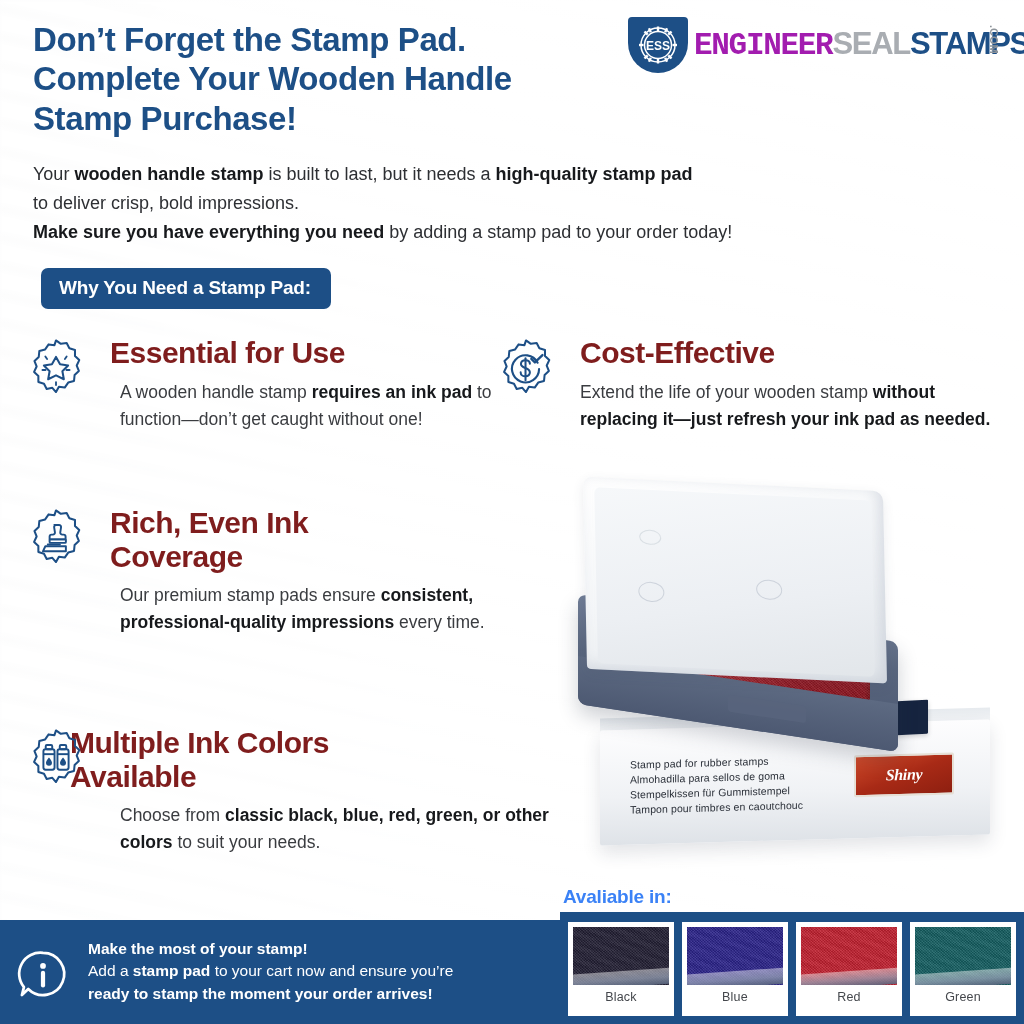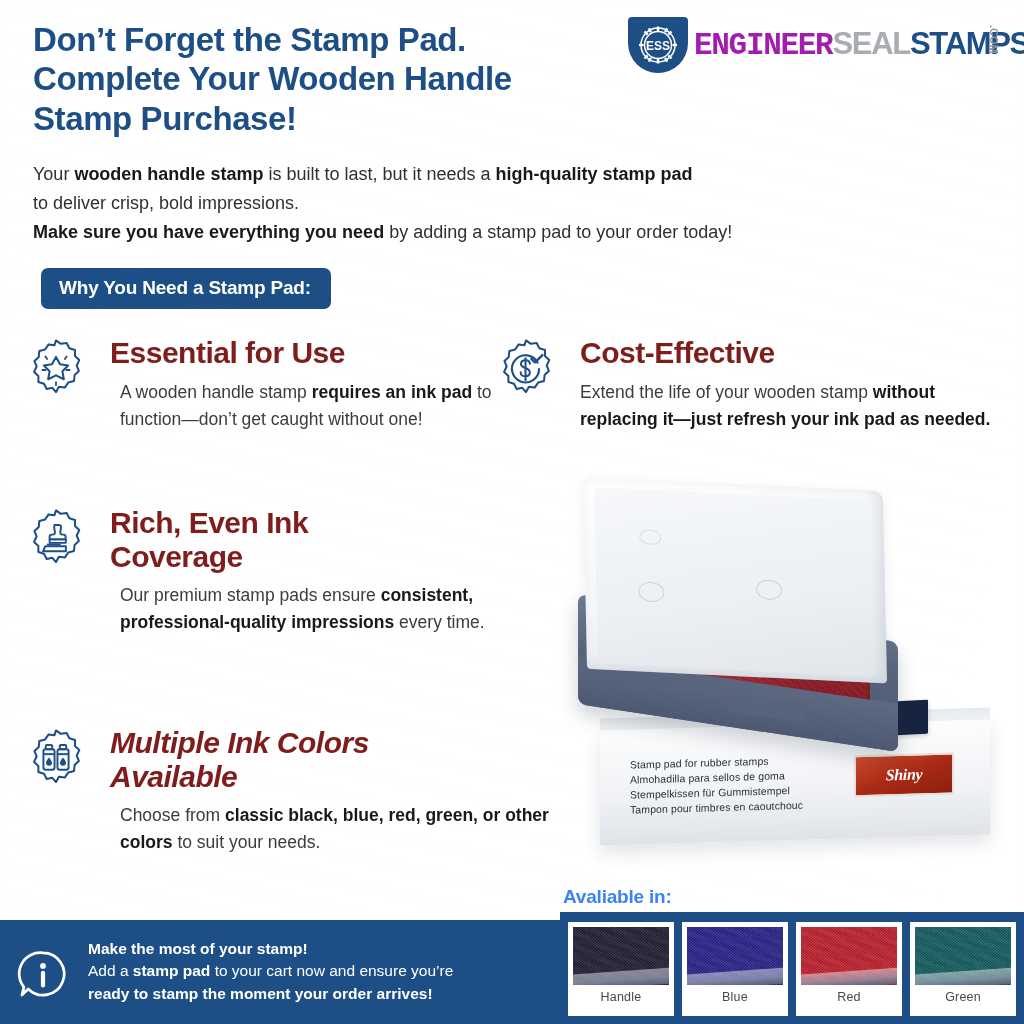--- a/index.html
+++ b/index.html
@@ -116,7 +116,7 @@
   .f3 p  { margin-left:95px; width:365px; }
 
   .f4 { left:25px;  top:726px; width:530px; }
-  .f4 h3 { margin-left:85px;font-style:italic; }
+  .f4 h3 { margin-left:45px; }
   .f4 p  { margin-left:95px; width:430px; }
 
   

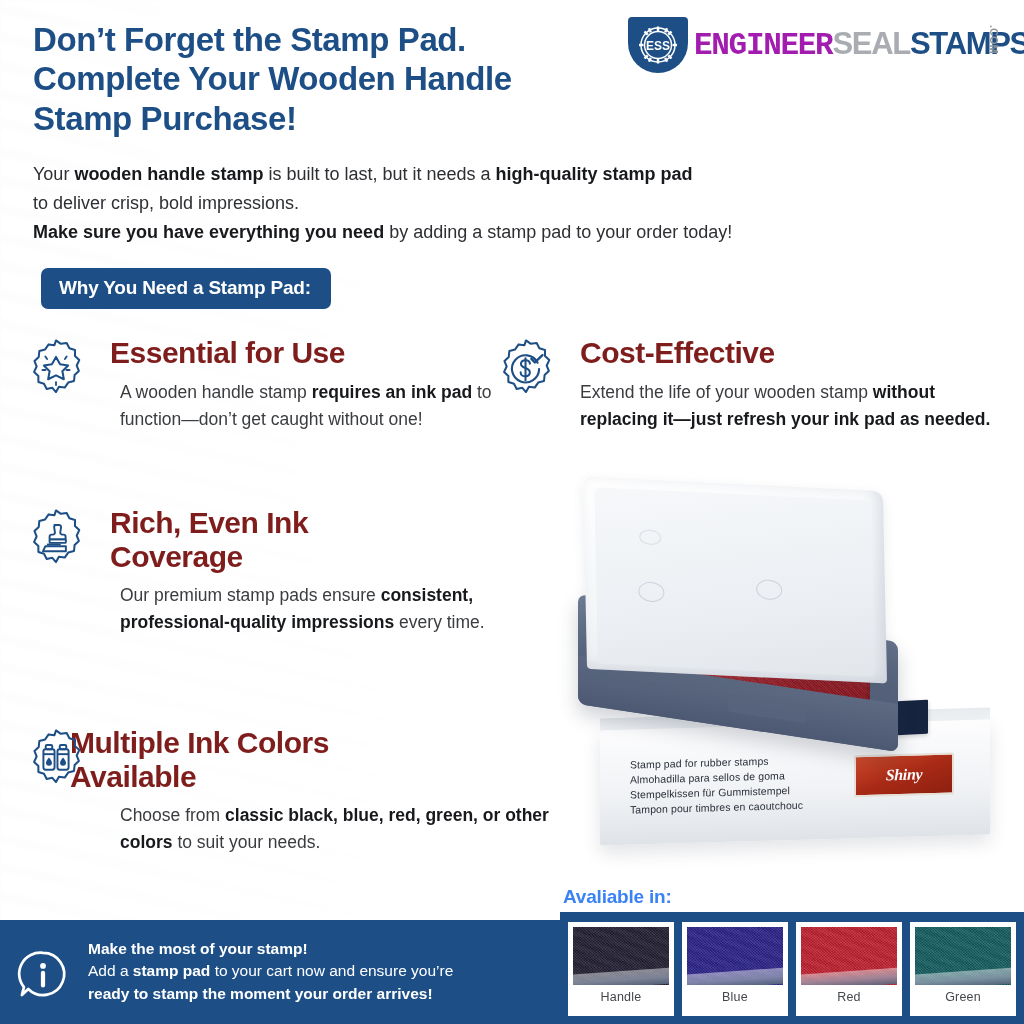--- a/index.html
+++ b/index.html
@@ -398,7 +398,7 @@
   <div class="swatch-strip">
     <div class="swatch">
       <div class="sw-photo" style="background:#221f33"></div>
-      <div class="sw-label">Handle</div>
+      <div class="sw-label">Black</div>
     </div>
     <div class="swatch">
       <div class="sw-photo" style="background:#2b2389"></div>

